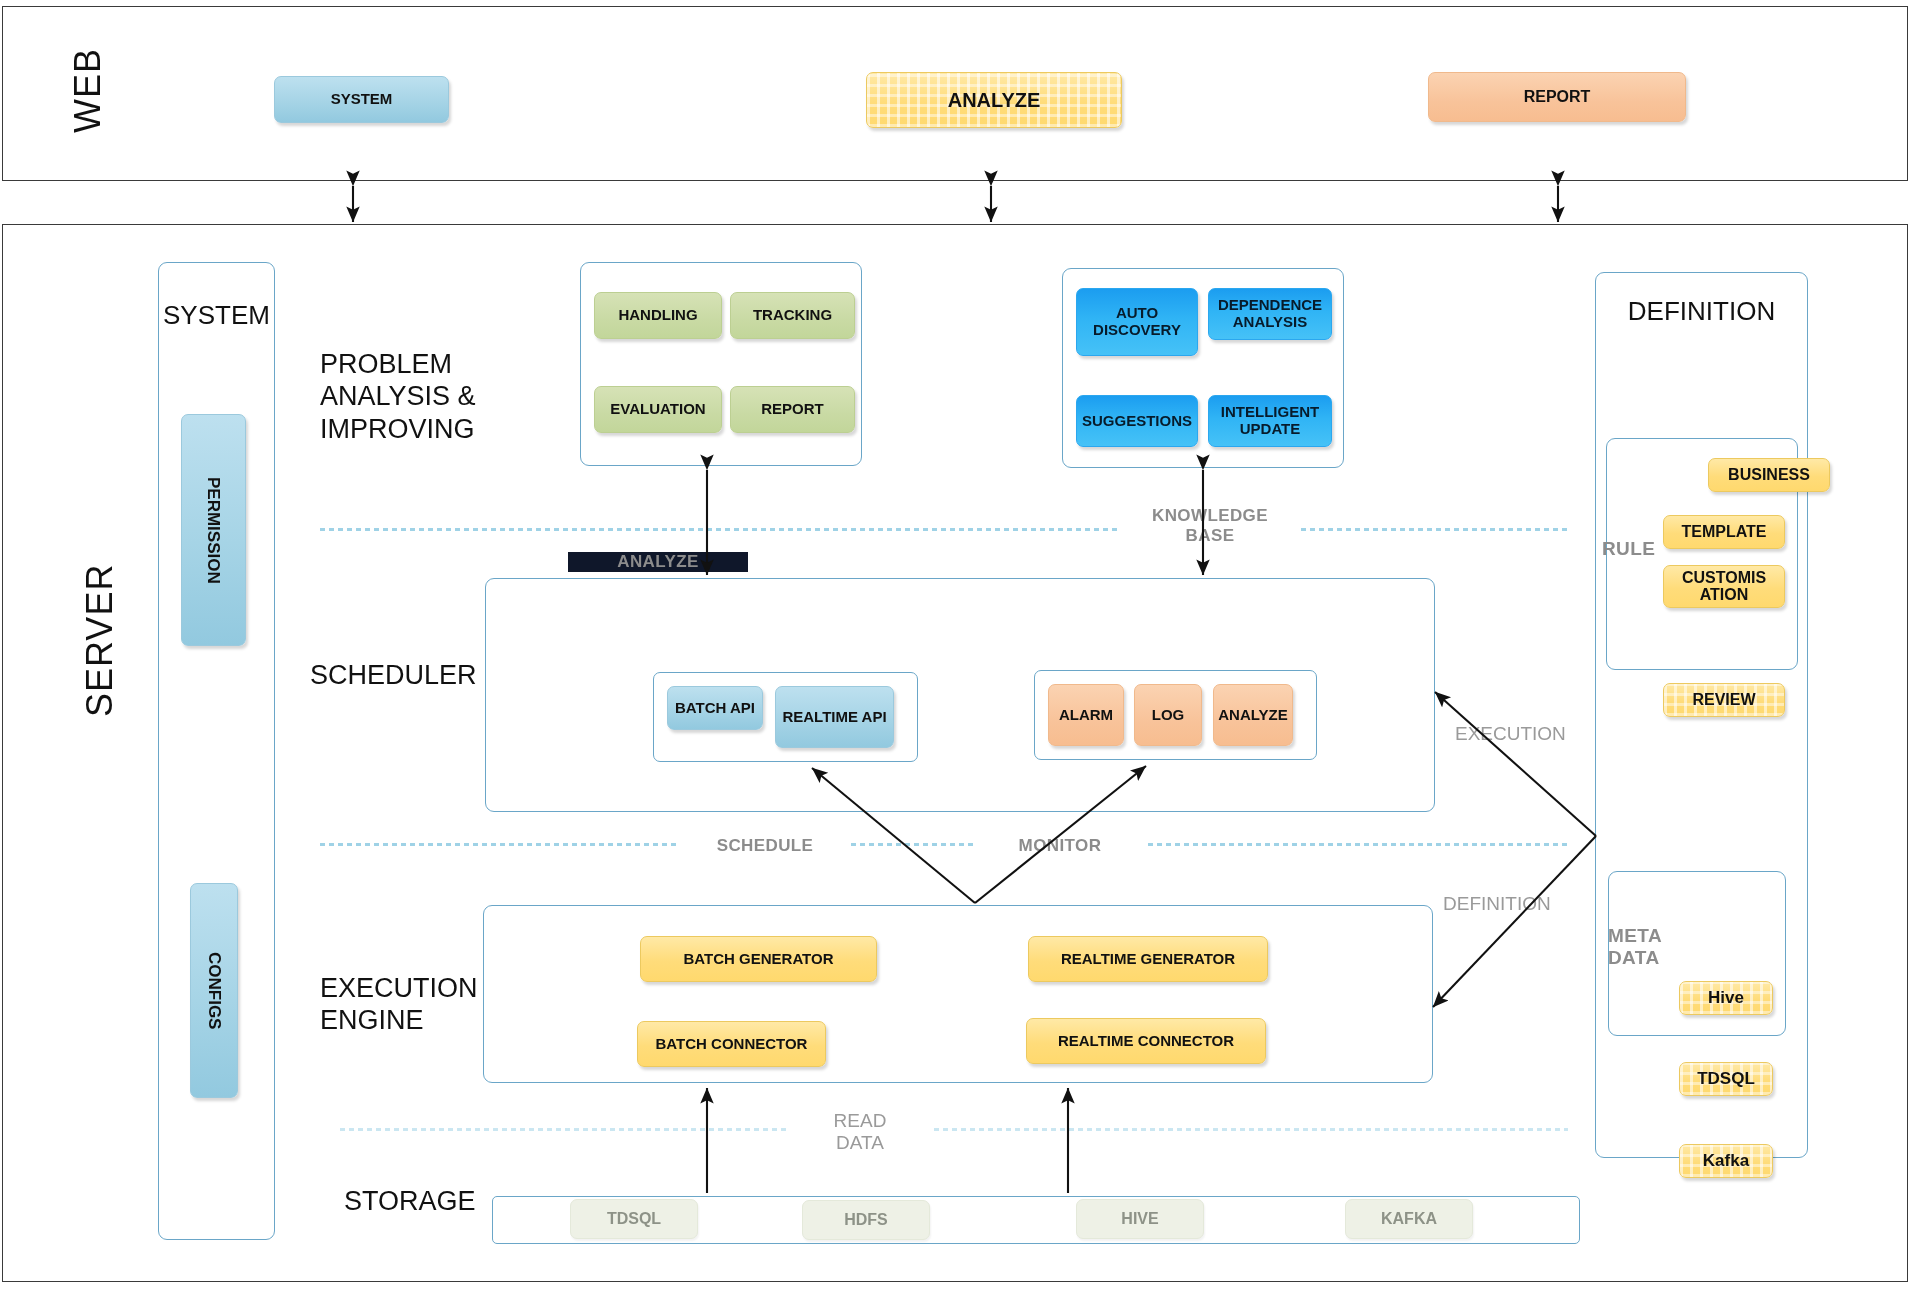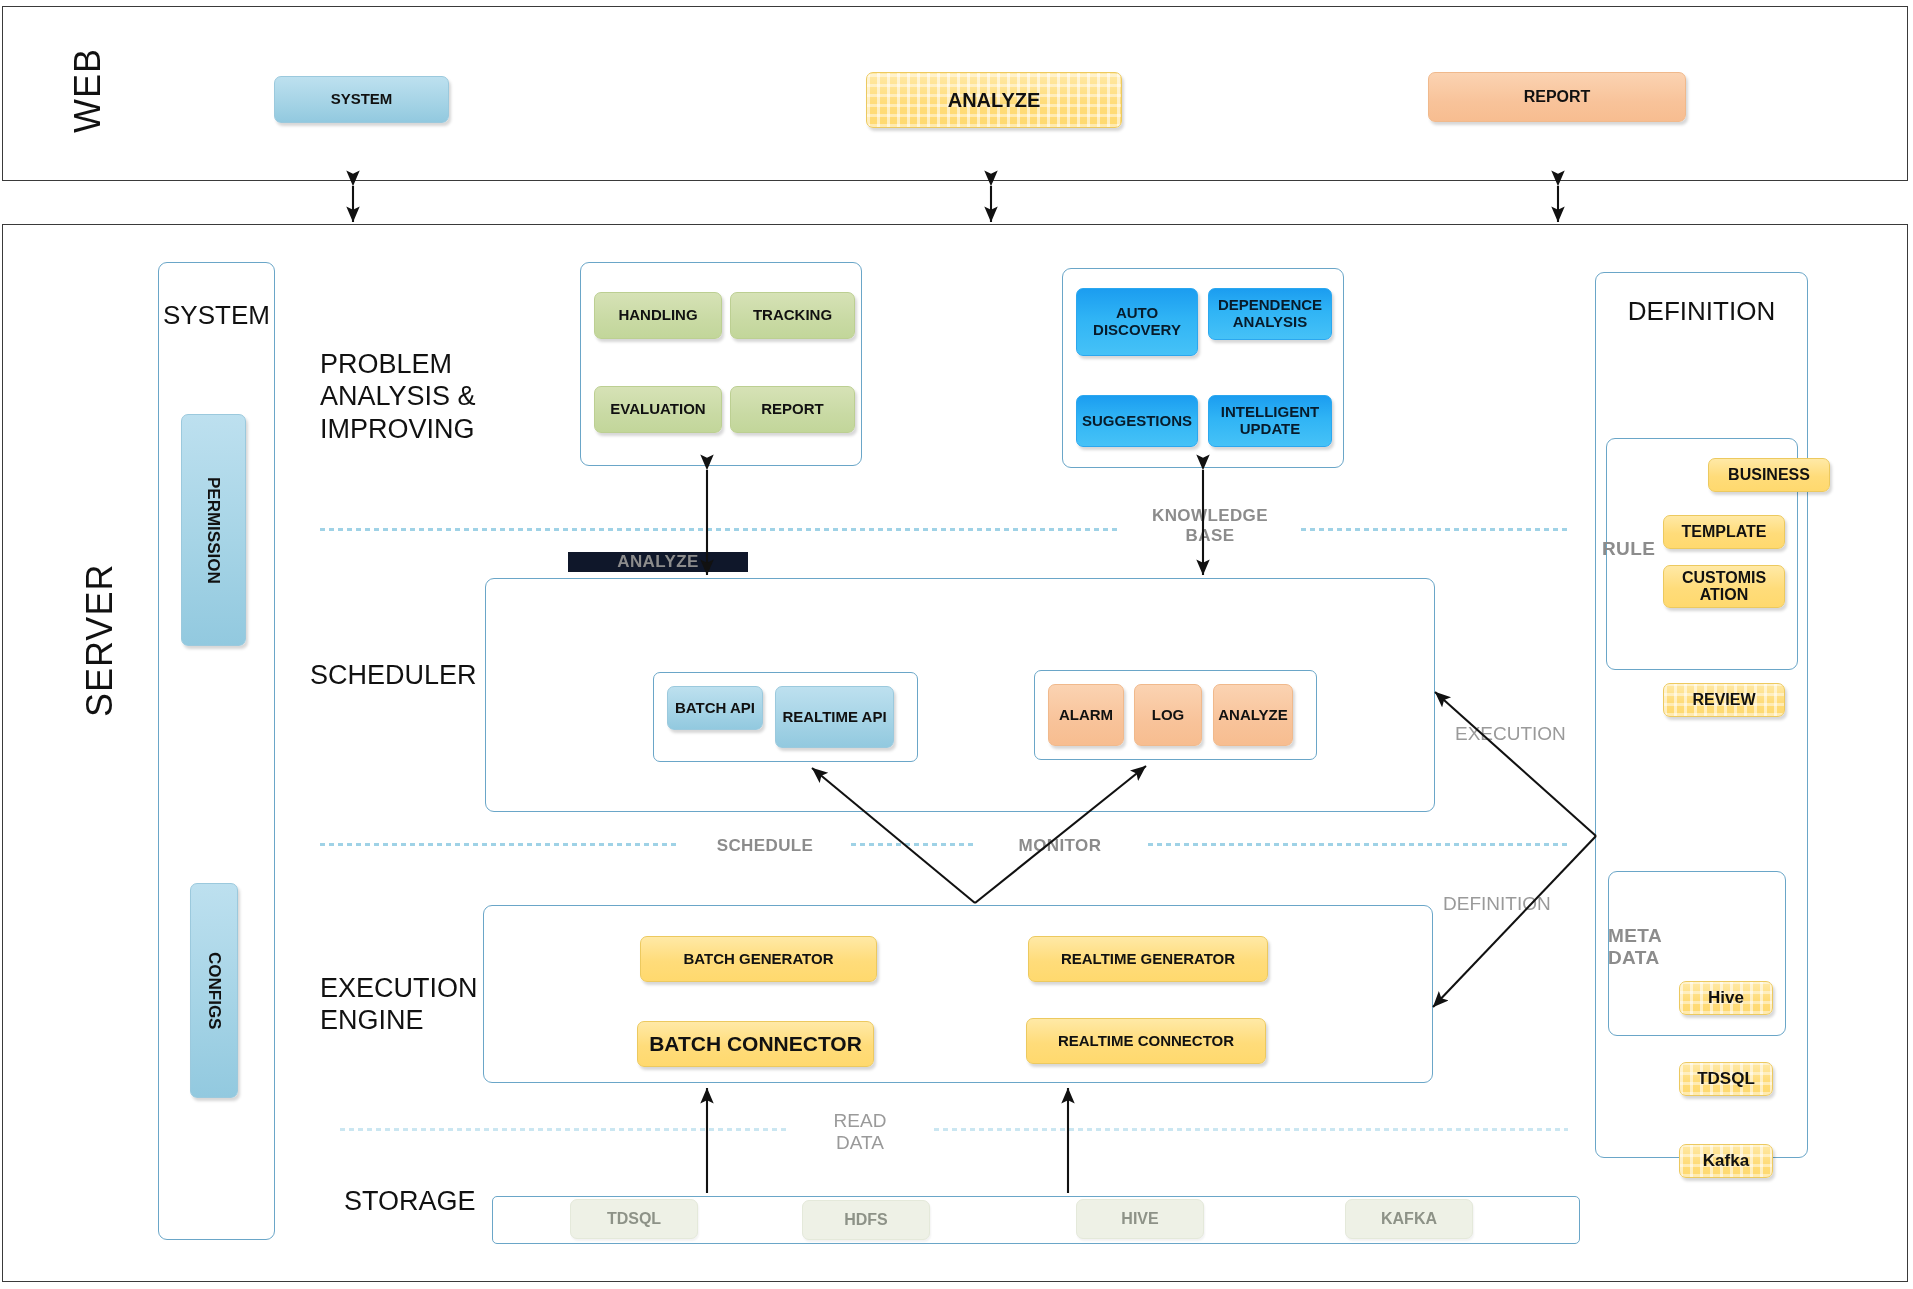--- a/index.html
+++ b/index.html
@@ -172,7 +172,7 @@
 <div class="abs node yellow-node" style="left:1028px;top:936px;width:240px;height:46px;font-size:15px;font-weight:600;">
   <span>REALTIME GENERATOR</span>
 </div>
-<div class="abs node yellow-node" style="left:637px;top:1021px;width:237px;height:46px;font-size:21px;font-weight:600;">
+<div class="abs node yellow-node" style="left:637px;top:1021px;width:189px;height:46px;font-size:15px;font-weight:600;">
   <span>BATCH CONNECTOR</span>
 </div>
 <div class="abs node yellow-node" style="left:1026px;top:1018px;width:240px;height:46px;font-size:15px;font-weight:600;">

